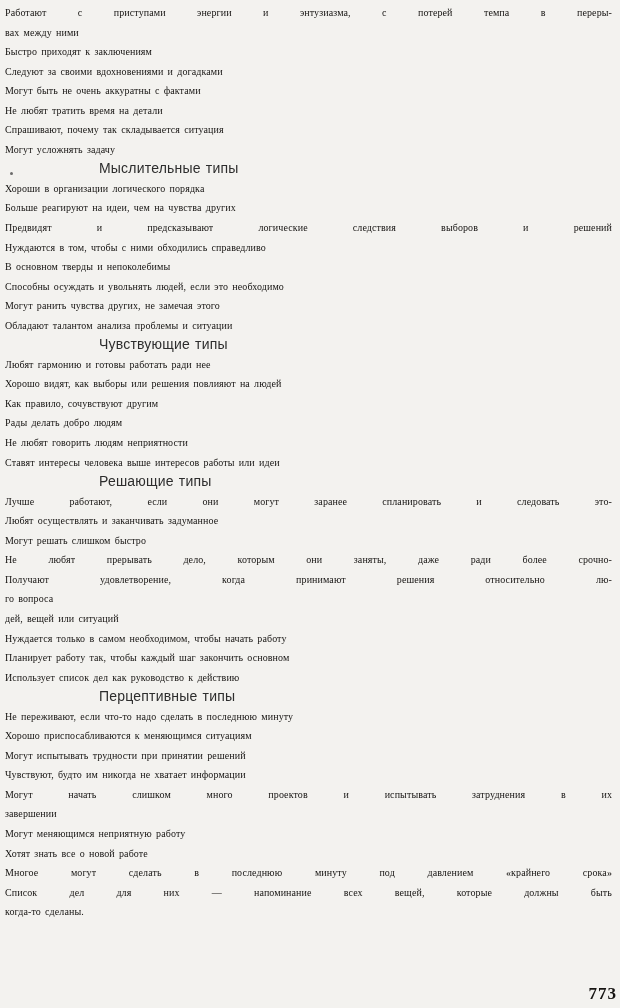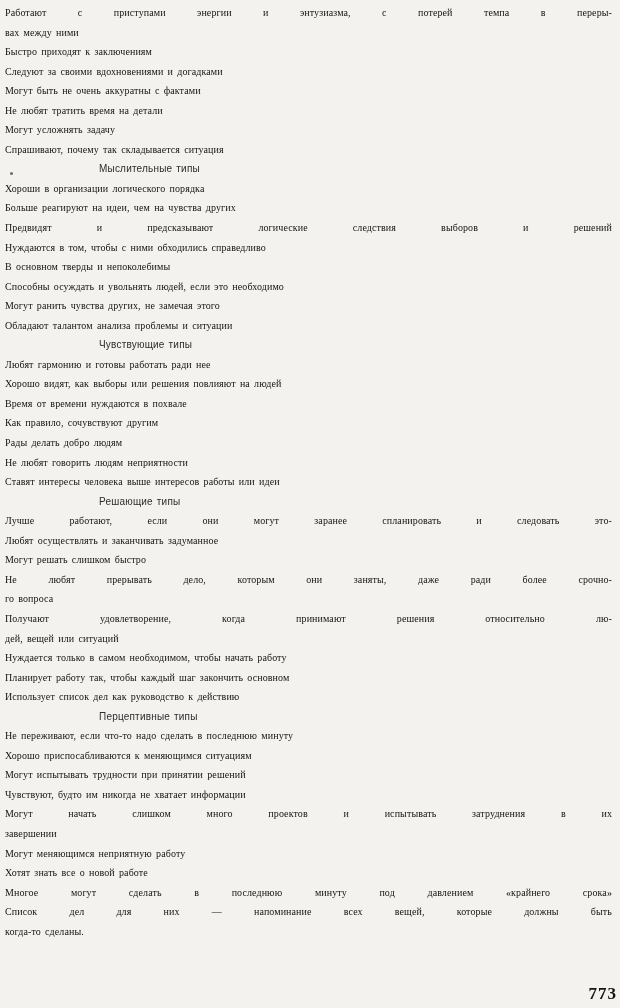--- a/index.html
+++ b/index.html
@@ -77,8 +77,8 @@
       <div class="line body">Следуют за своими вдохновениями и догадками</div>
       <div class="line body">Могут быть не очень аккуратны с фактами</div>
       <div class="line body">Не любят тратить время на детали</div>
+      <div class="line body">Спрашивают, почему так складывается ситуация</div>
       <div class="line body">Могут усложнять задачу</div>
-      <div class="line body">Спрашивают, почему так складывается ситуация</div>
       <div class="line header">Мыслительные типы</div>
       <div class="line body">Хороши в организации логического порядка</div>
       <div class="line body">Больше реагируют на идеи, чем на чувства других</div>

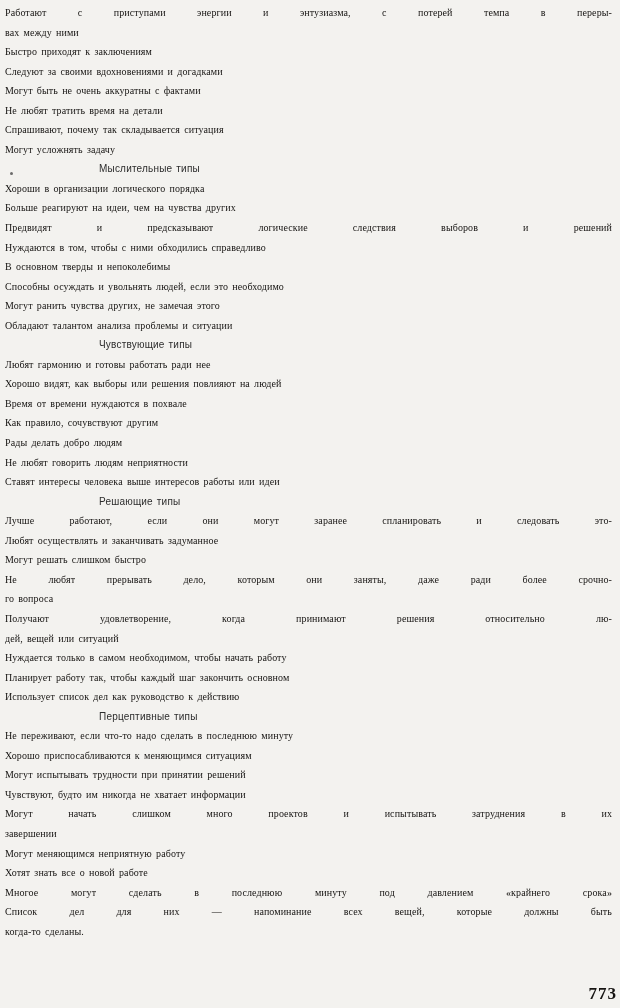--- a/index.html
+++ b/index.html
@@ -40,7 +40,7 @@
   .line.header {
     padding-left: 94px;
     font-family: "Liberation Sans", "DejaVu Sans", sans-serif;
-    font-size: 10px;
+    font-size: 14px;
     color: var(--header-ink);
     word-spacing: 1px;
     letter-spacing: 0.2px;

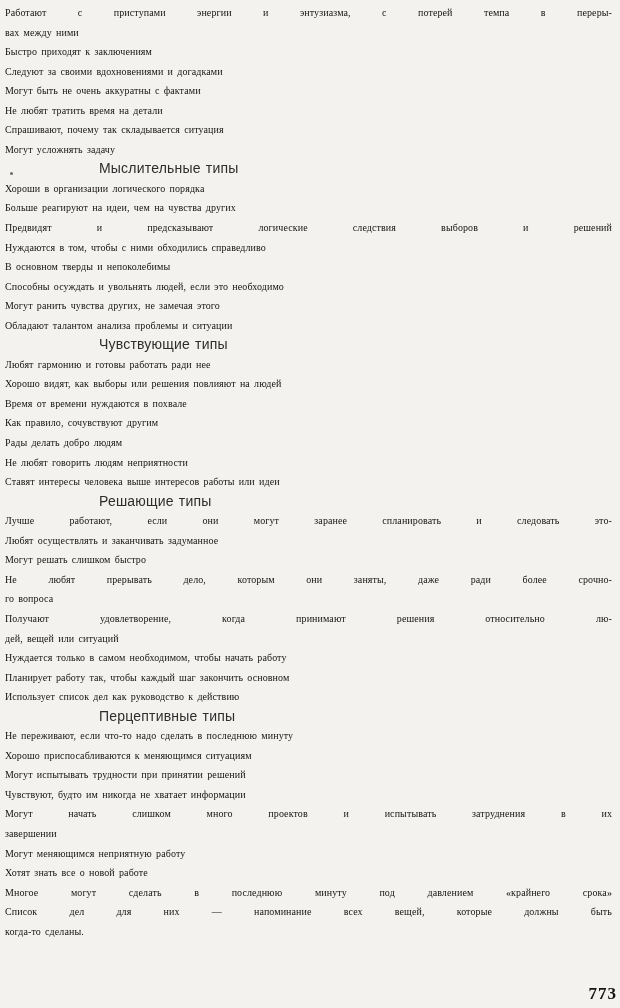--- a/index.html
+++ b/index.html
@@ -91,7 +91,6 @@
       <div class="line header">Чувствующие типы</div>
       <div class="line body">Любят гармонию и готовы работать ради нее</div>
       <div class="line body">Хорошо видят, как выборы или решения повлияют на людей</div>
-      <div class="line body">Время от времени нуждаются в похвале</div>
       <div class="line body">Как правило, сочувствуют другим</div>
       <div class="line body">Рады делать добро людям</div>
       <div class="line body">Не любят говорить людям неприятности</div>

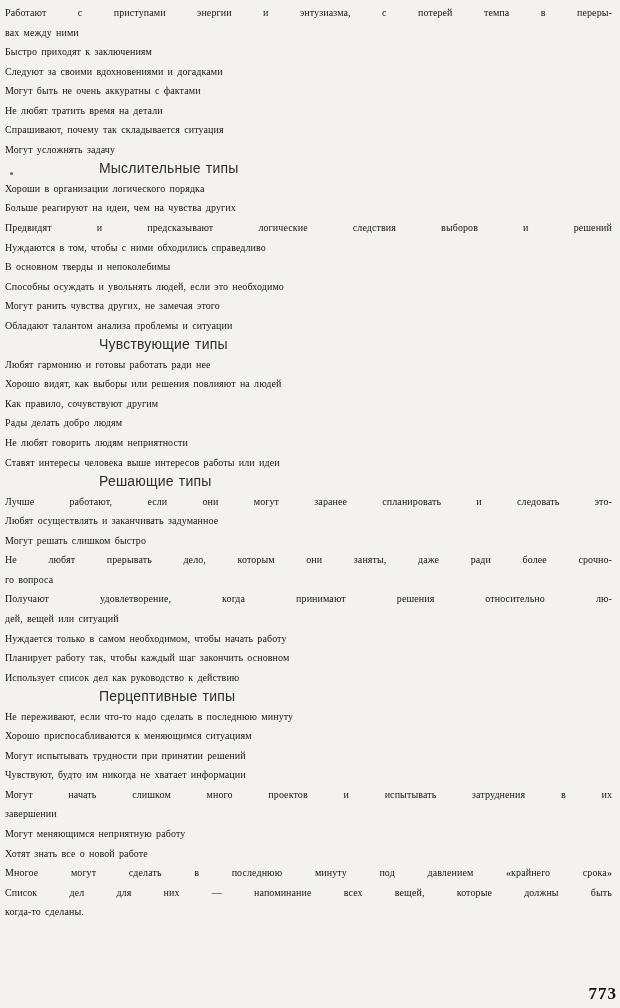--- a/index.html
+++ b/index.html
@@ -100,8 +100,8 @@
       <div class="line body">Любят осуществлять и заканчивать задуманное</div>
       <div class="line body">Могут решать слишком быстро</div>
       <div class="line body stretch">Не любят прерывать дело, которым они заняты, даже ради более срочно-</div>
+      <div class="line body stretch">Получают удовлетворение, когда принимают решения относительно лю-</div>
       <div class="line body">го вопроса</div>
-      <div class="line body stretch">Получают удовлетворение, когда принимают решения относительно лю-</div>
       <div class="line body">дей, вещей или ситуаций</div>
       <div class="line body">Нуждается только в самом необходимом, чтобы начать работу</div>
       <div class="line body">Планирует работу так, чтобы каждый шаг закончить основном</div>

